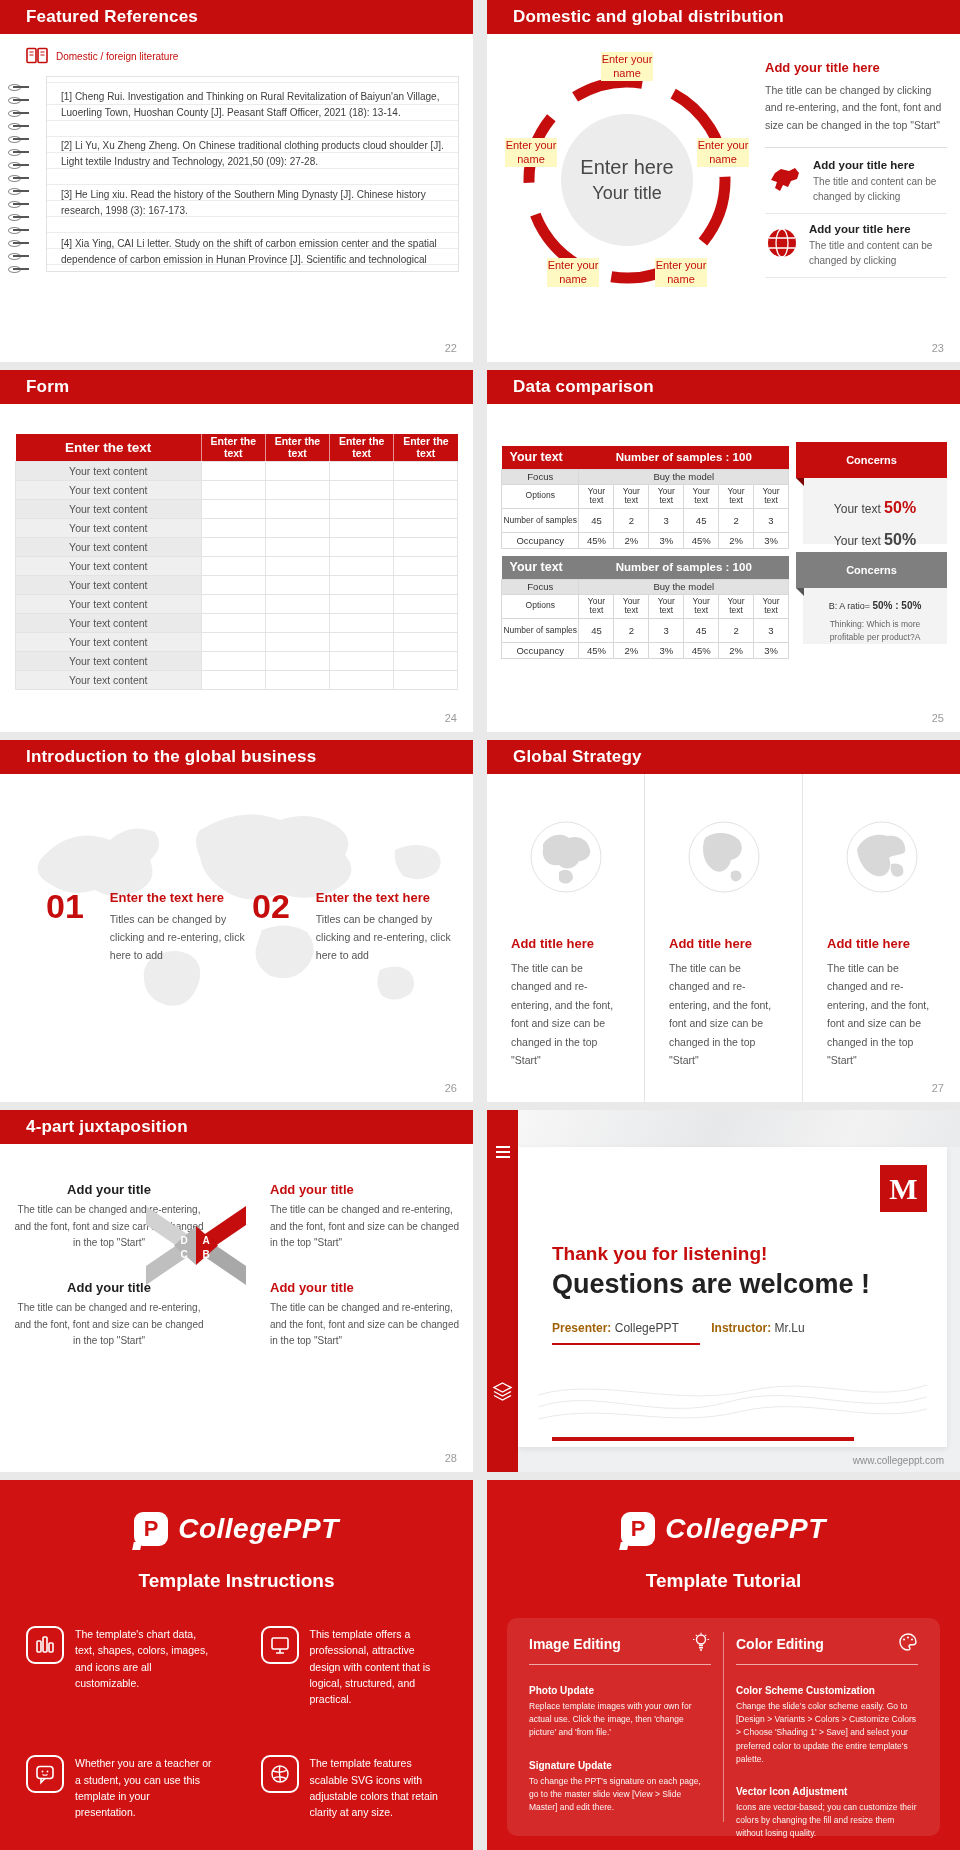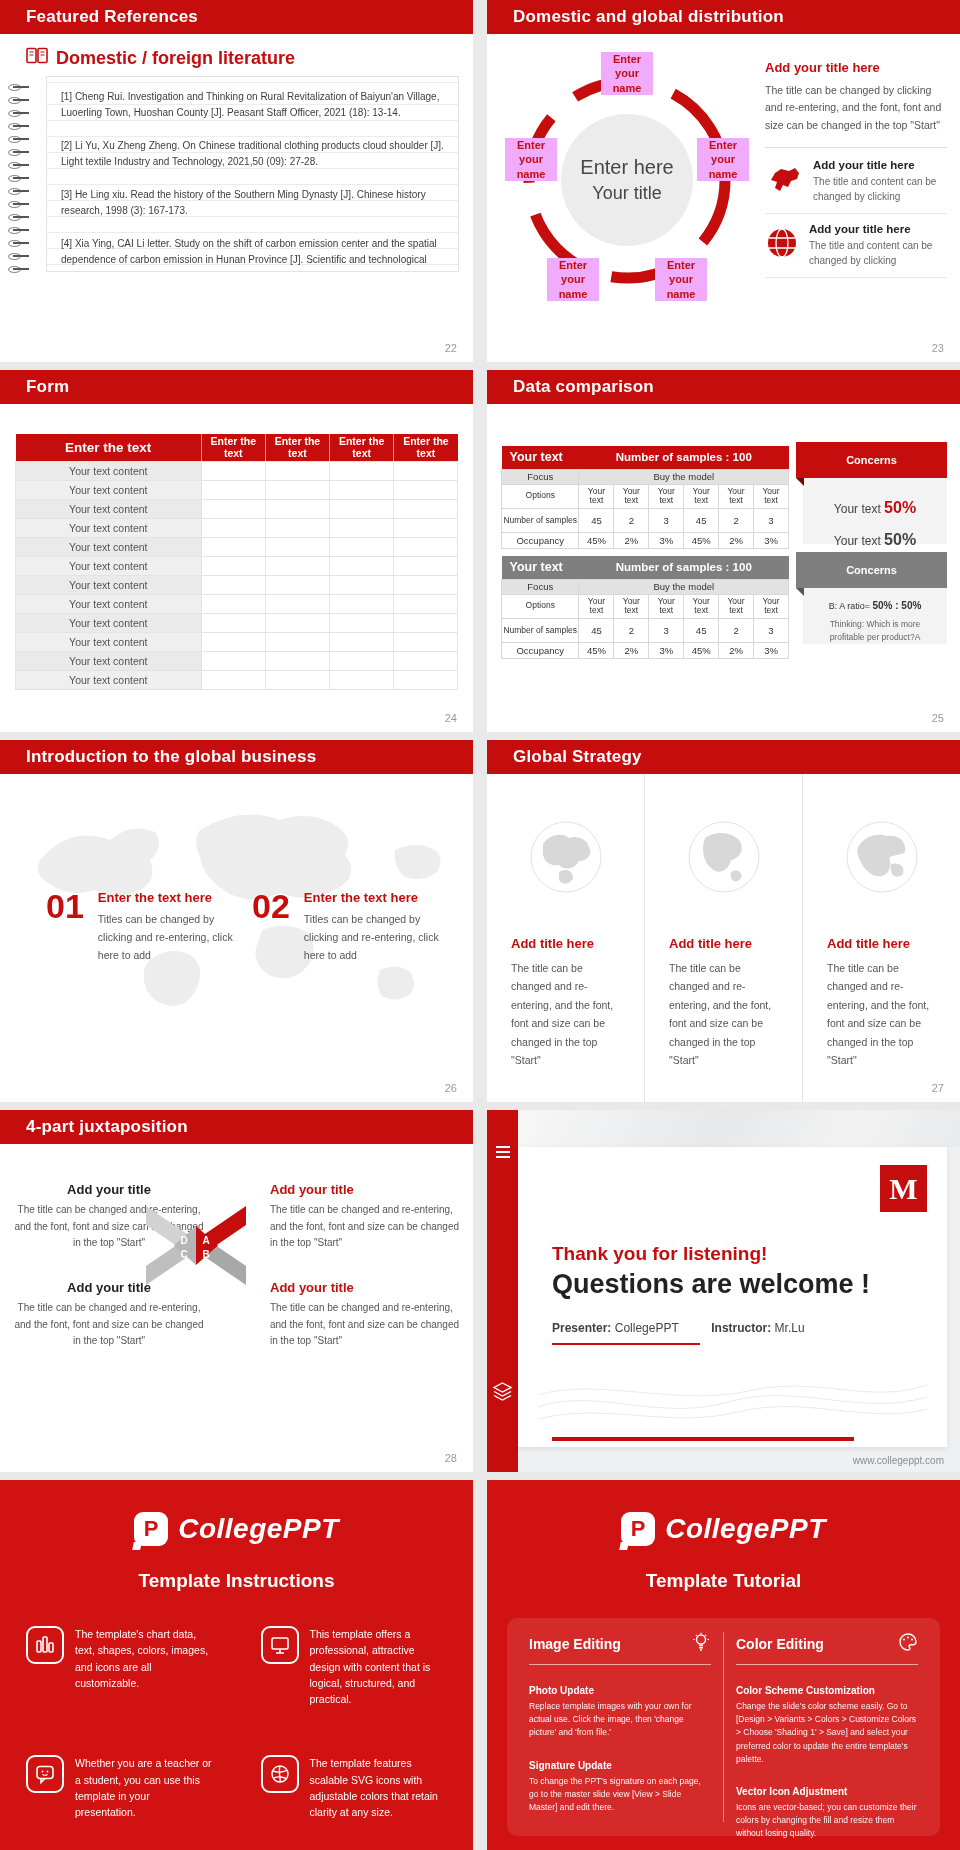--- a/index.html
+++ b/index.html
@@ -16,7 +16,7 @@
 
   
   .section-head { position:absolute; left:26px; top:47px; display:flex; align-items:center; gap:8px;
-                  color:var(--red); font-weight:bold; font-size:18px; }
+                  color:var(--red); font-weight:normal; font-size:10px; }
   .spiral { position:absolute; left:8px; top:84px; display:flex; flex-direction:column; gap:7px; }
   .ring { position:relative; width:24px; height:6px; }
   .ring::before { content:""; position:absolute; left:0; top:0; width:11px; height:5px;

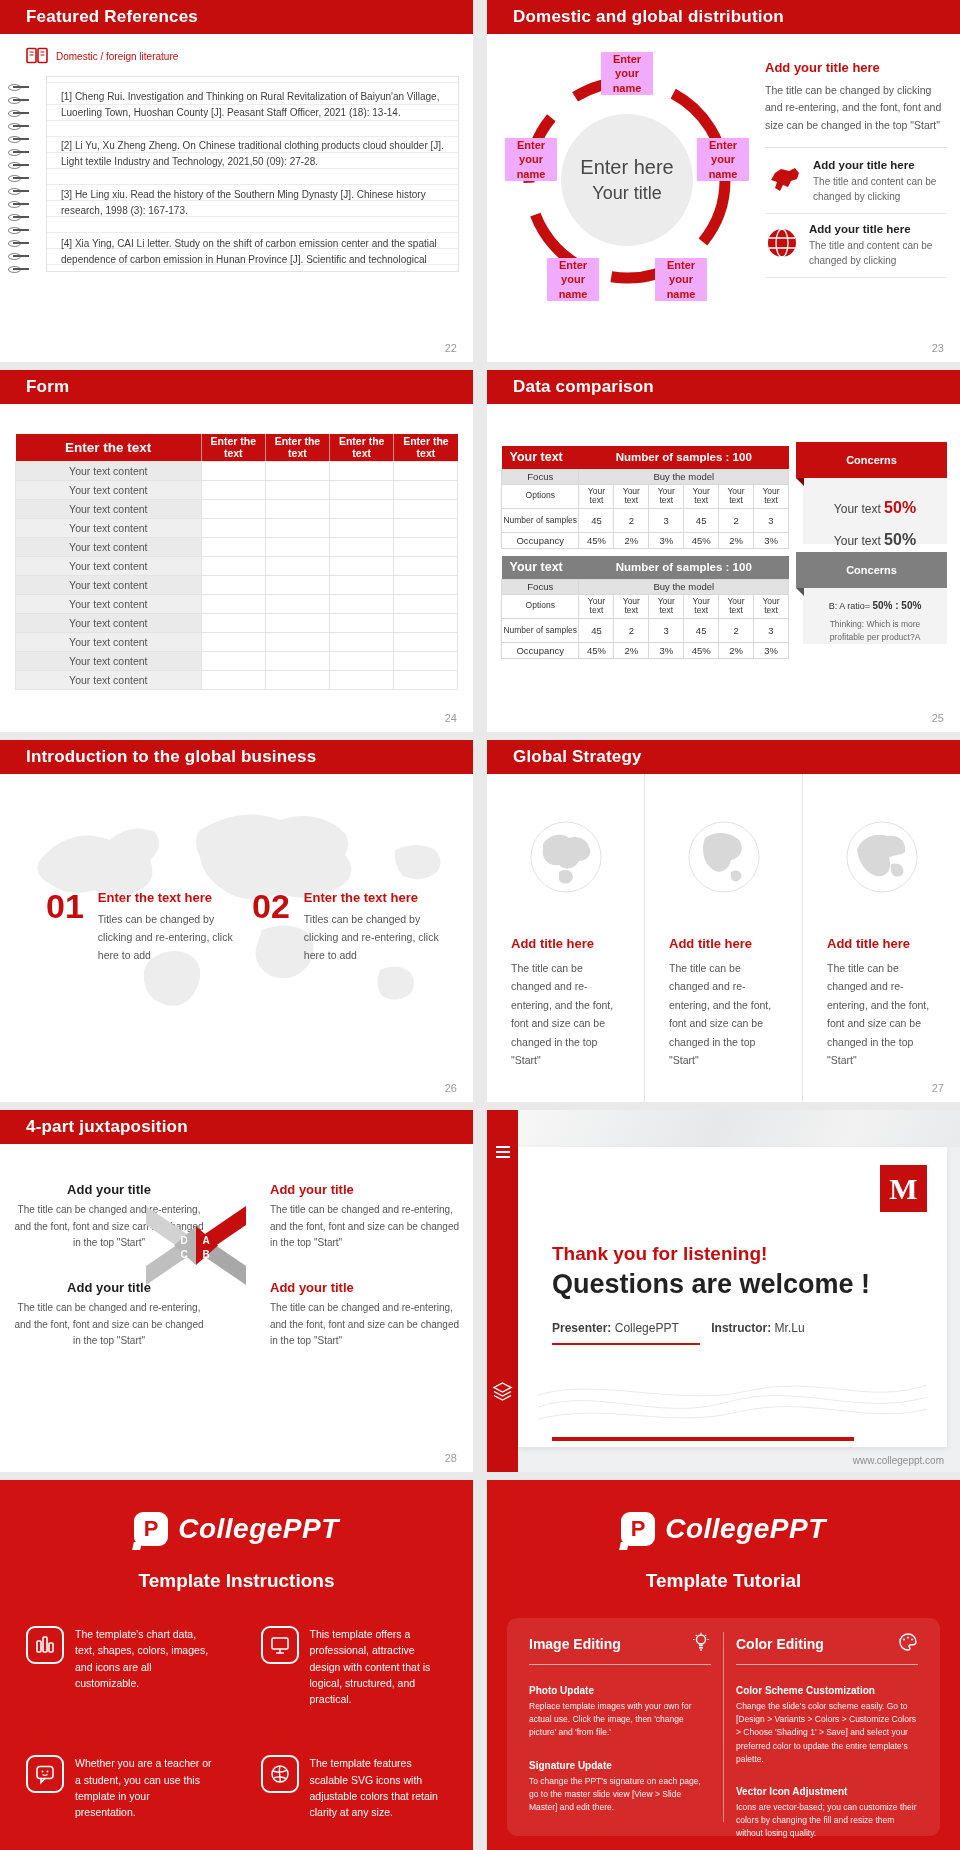--- a/index.html
+++ b/index.html
@@ -35,8 +35,8 @@
                  border-radius:50%; display:flex; flex-direction:column; align-items:center;
                  justify-content:center; color:#474747; }
   .center-blob .l1 { font-size:20px; } .center-blob .l2 { font-size:18px; margin-top:4px; }
-  .node { position:absolute; width:52px; text-align:center; color:var(--red); font-weight:bold;
-          font-size:11px; line-height:1.3; background:#f0abfc; }
+  .node { position:absolute; width:52px; text-align:center; color:var(--red); font-weight:normal;
+          font-size:11px; line-height:1.3; background:#fef9c3; }
   .node.n-top{left:96px;top:0;} .node.n-left{left:0;top:86px;} .node.n-right{left:192px;top:86px;}
   .node.n-bl{left:42px;top:206px;} .node.n-br{left:150px;top:206px;}
   .dist-right { position:absolute; left:278px; top:60px; width:182px; }

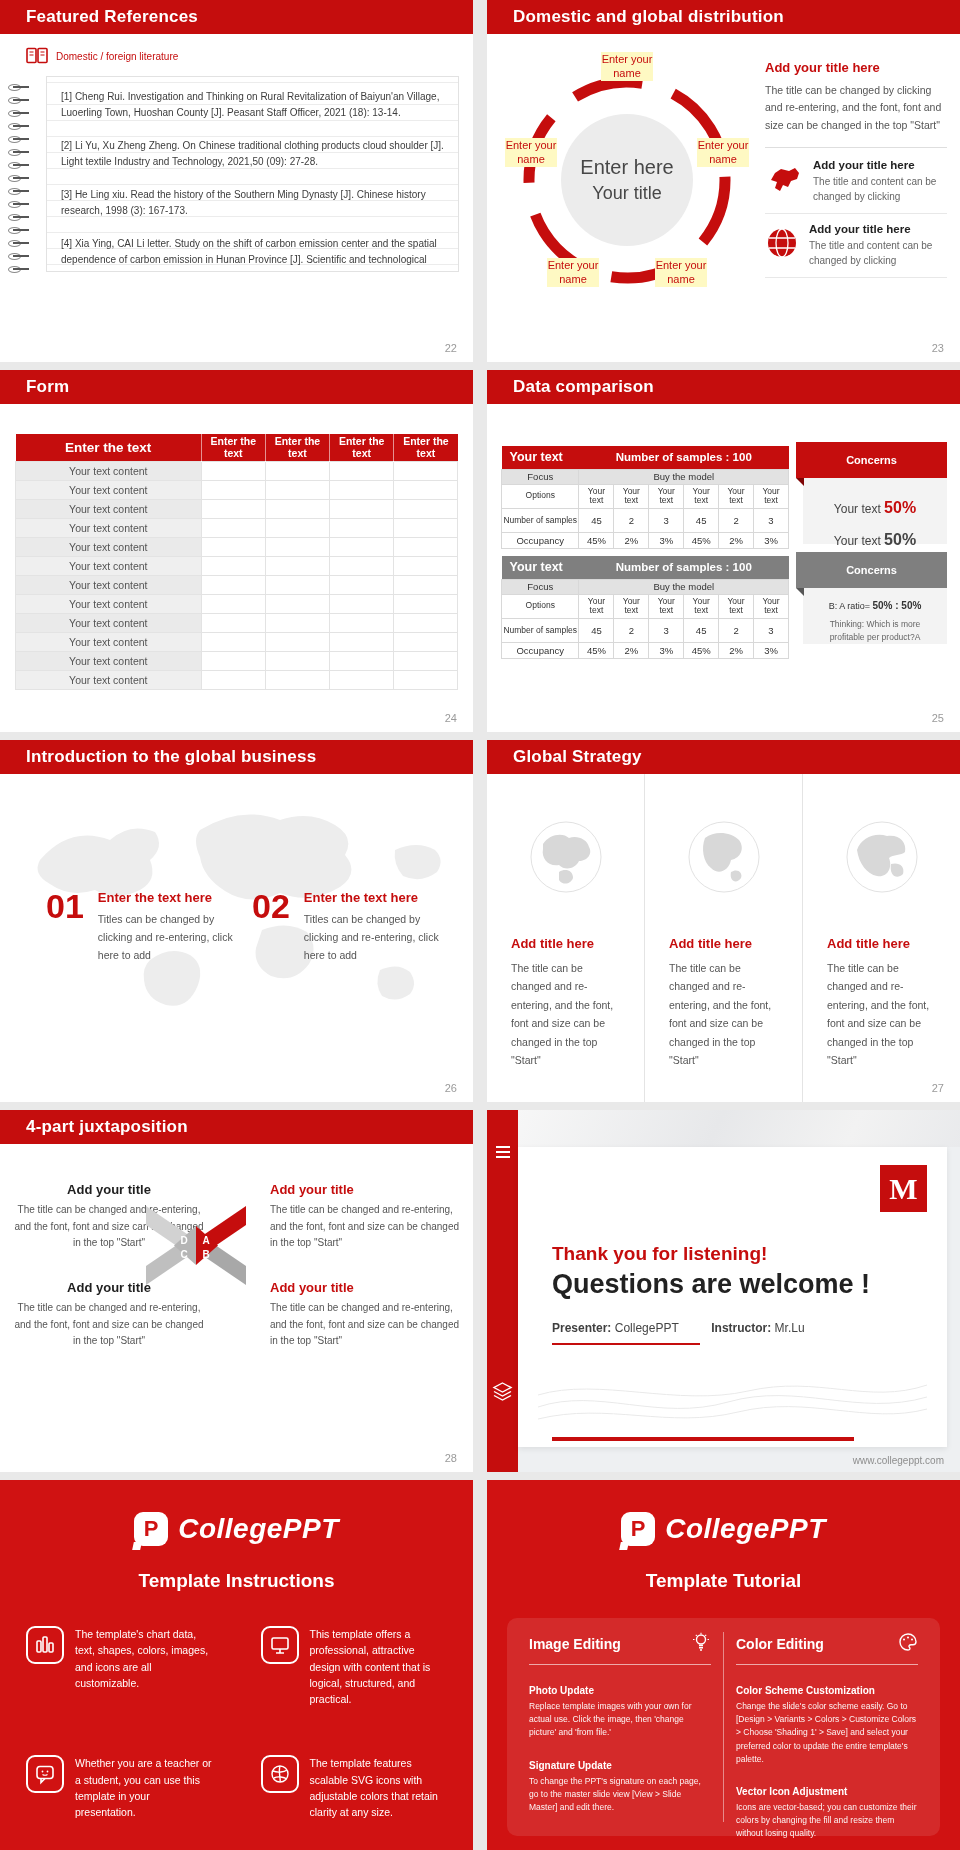--- a/index.html
+++ b/index.html
@@ -86,7 +86,7 @@
 
   
   .map-bg { position:absolute; left:0; top:50px; width:473px; height:280px; }
-  .gb-item { position:absolute; top:150px; display:flex; gap:14px; width:196px; }
+  .gb-item { position:absolute; top:150px; display:flex; gap:26px; width:196px; }
   .gb-item.i1 { left:46px; } .gb-item.i2 { left:252px; }
   .gb-item .num { font-size:34px; font-weight:bold; color:var(--red); line-height:.95; }
   .gb-item h4 { font-size:13px; color:var(--red); font-weight:bold; }

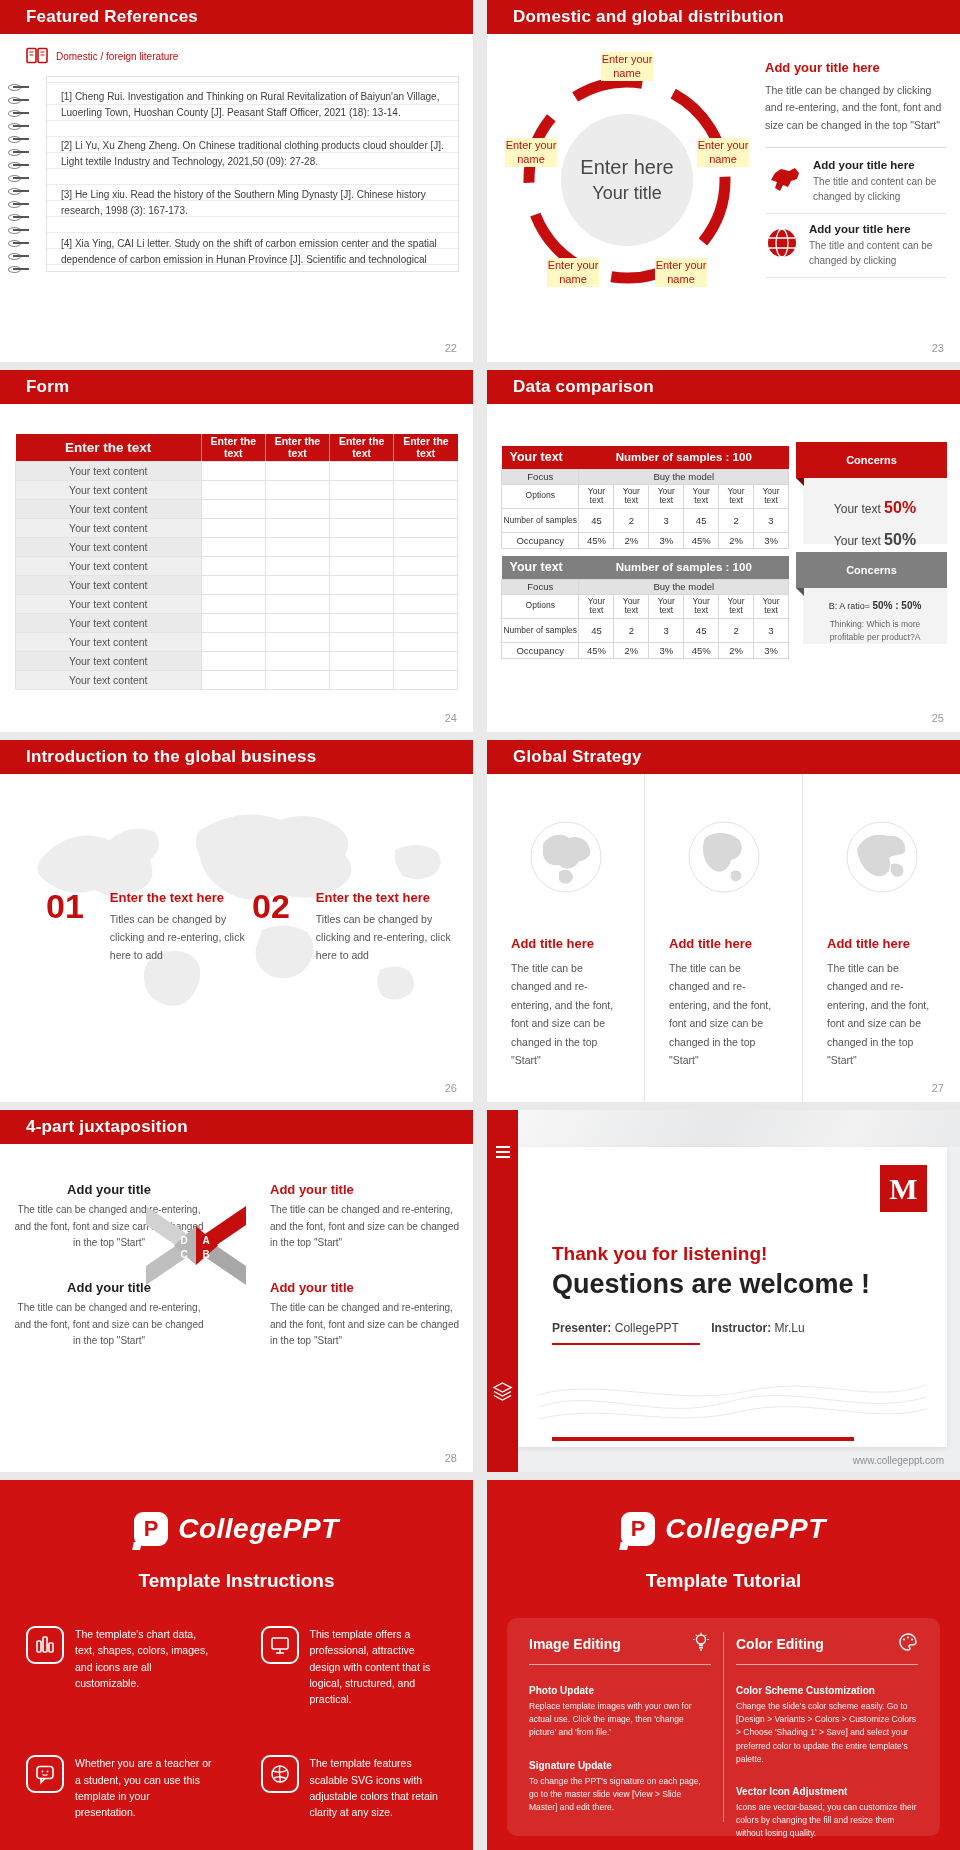--- a/index.html
+++ b/index.html
@@ -127,7 +127,7 @@
   .ty-h1 { position:absolute; left:34px; top:96px; color:var(--red); font-size:19px; font-weight:bold; }
   .ty-h2 { position:absolute; left:34px; top:122px; color:#222; font-size:27px; font-weight:bold; }
   .ty-meta { position:absolute; left:34px; top:174px; font-size:12px; color:#444; }
-  .ty-meta b { color:#404040; }
+  .ty-meta b { color:#a16207; }
   .ty-meta .gap { display:inline-block; width:26px; }
   .ty-underline { position:absolute; left:34px; top:196px; width:148px; height:2px; background:var(--red); }
   .ty-mesh { position:absolute; left:20px; bottom:16px; opacity:.8; }

